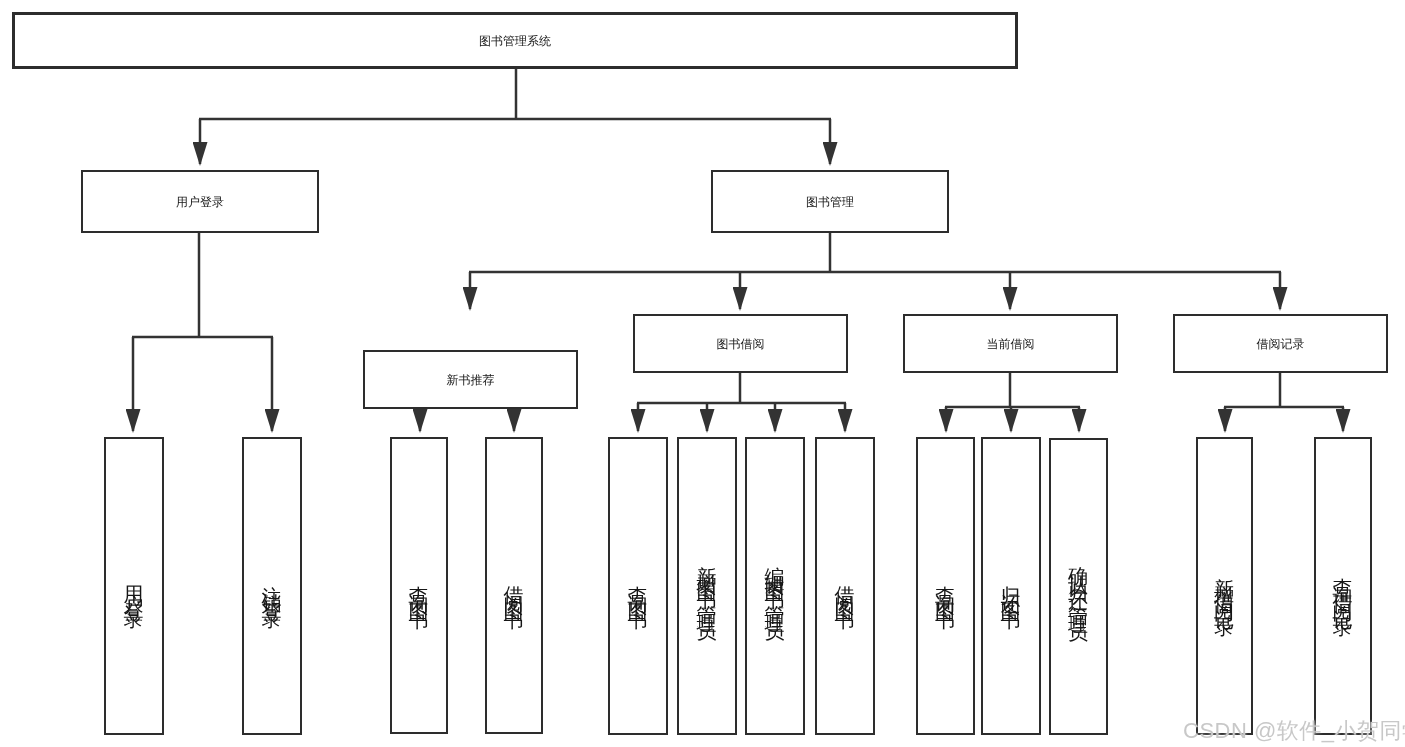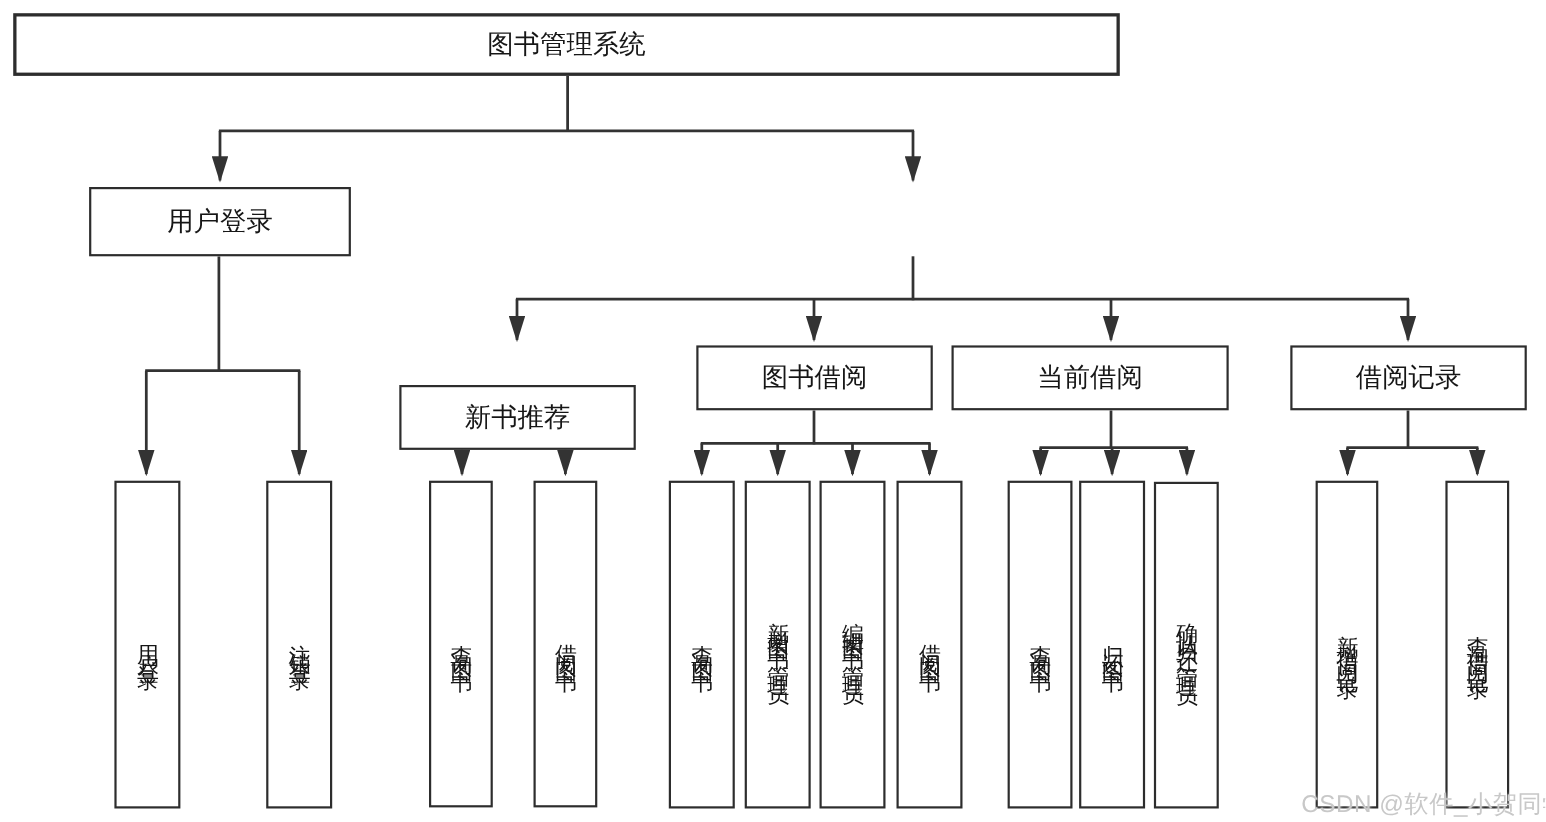--- a/index.html
+++ b/index.html
@@ -21,7 +21,7 @@
     align-items: center;
     justify-content: center;
     color: #161616;
-    font-size: 24px;
+    font-size: 12px;
     line-height: 1;
     white-space: nowrap;
   }

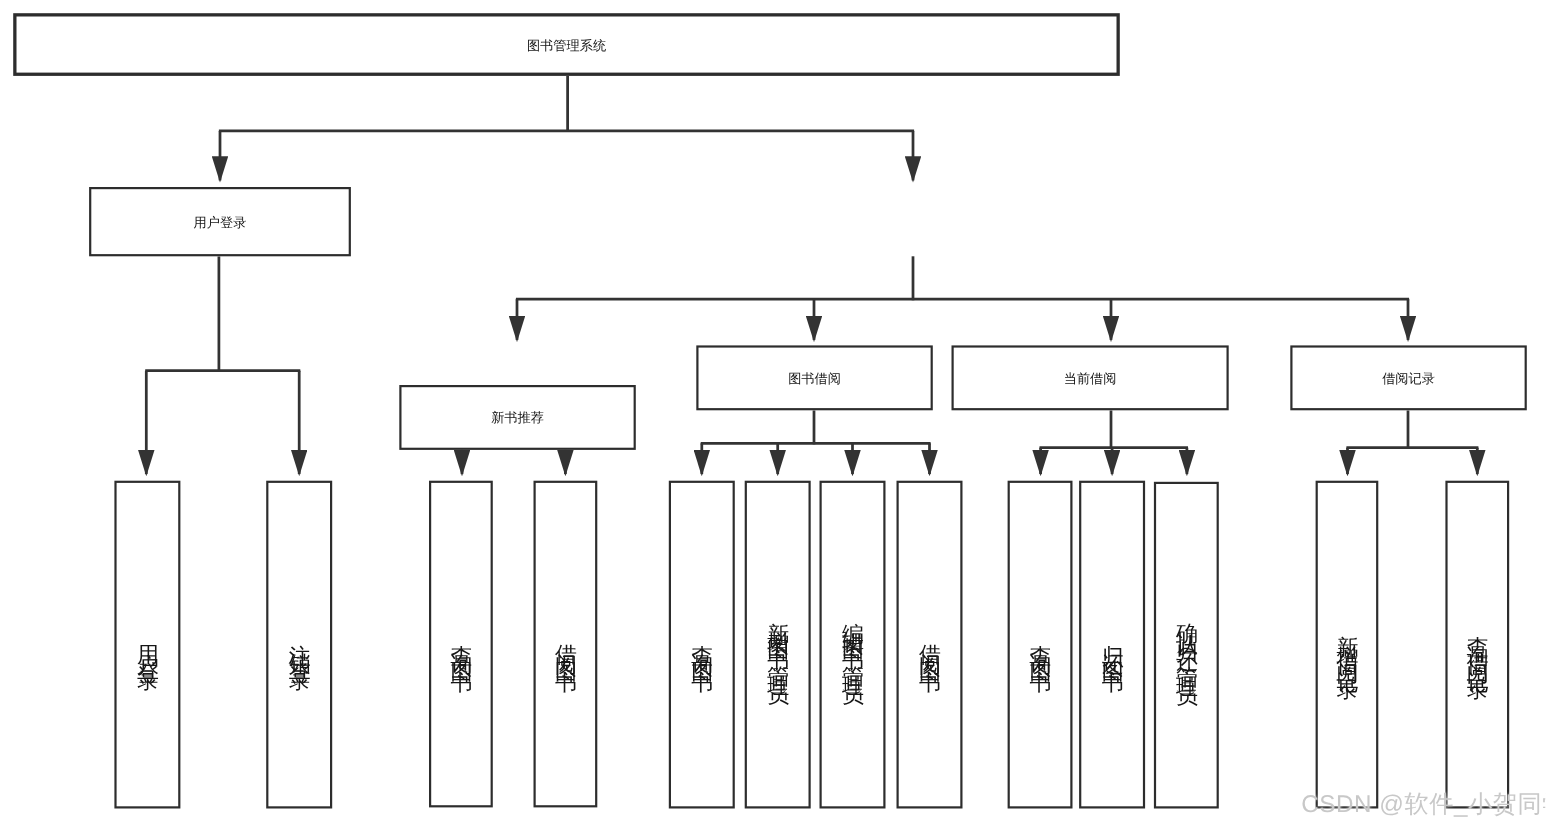--- a/index.html
+++ b/index.html
@@ -103,6 +103,7 @@
   <div class="node root" style="left:12px; top:12px; width:1006px; height:57px;">图书管理系统</div>
 
   <div class="node" style="left:81px; top:170px; width:238px; height:63px;">用户登录</div>
+  <div class="node" style="left:711px; top:170px; width:238px; height:63px;">图书管理</div>
 
   <div class="node" style="left:363px; top:314px; width:215px; height:59px;margin-top:36px;">新书推荐</div>
   <div class="node" style="left:633px; top:314px; width:215px; height:59px;">图书借阅</div>

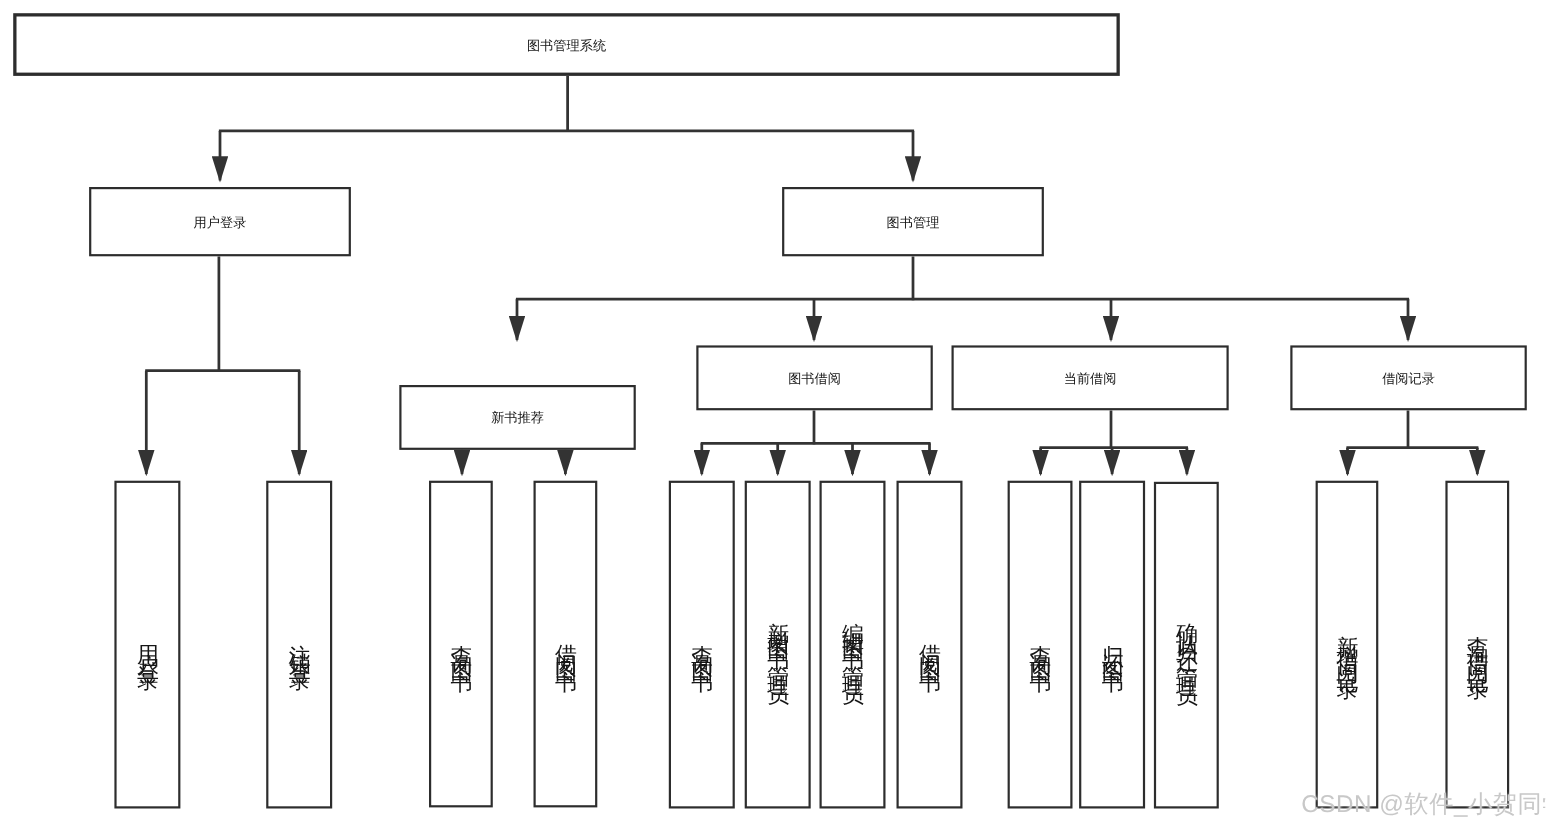--- a/index.html
+++ b/index.html
@@ -107,7 +107,7 @@
 
   <div class="node" style="left:363px; top:314px; width:215px; height:59px;margin-top:36px;">新书推荐</div>
   <div class="node" style="left:633px; top:314px; width:215px; height:59px;">图书借阅</div>
-  <div class="node" style="left:865px; top:314px; width:252px; height:59px;">当前借阅</div>
+  <div class="node" style="left:903px; top:314px; width:215px; height:59px;">当前借阅</div>
   <div class="node" style="left:1173px; top:314px; width:215px; height:59px;">借阅记录</div>
 
   <div class="node v" style="left:104px; top:437px; width:60px; height:298px;">用户登录</div>

